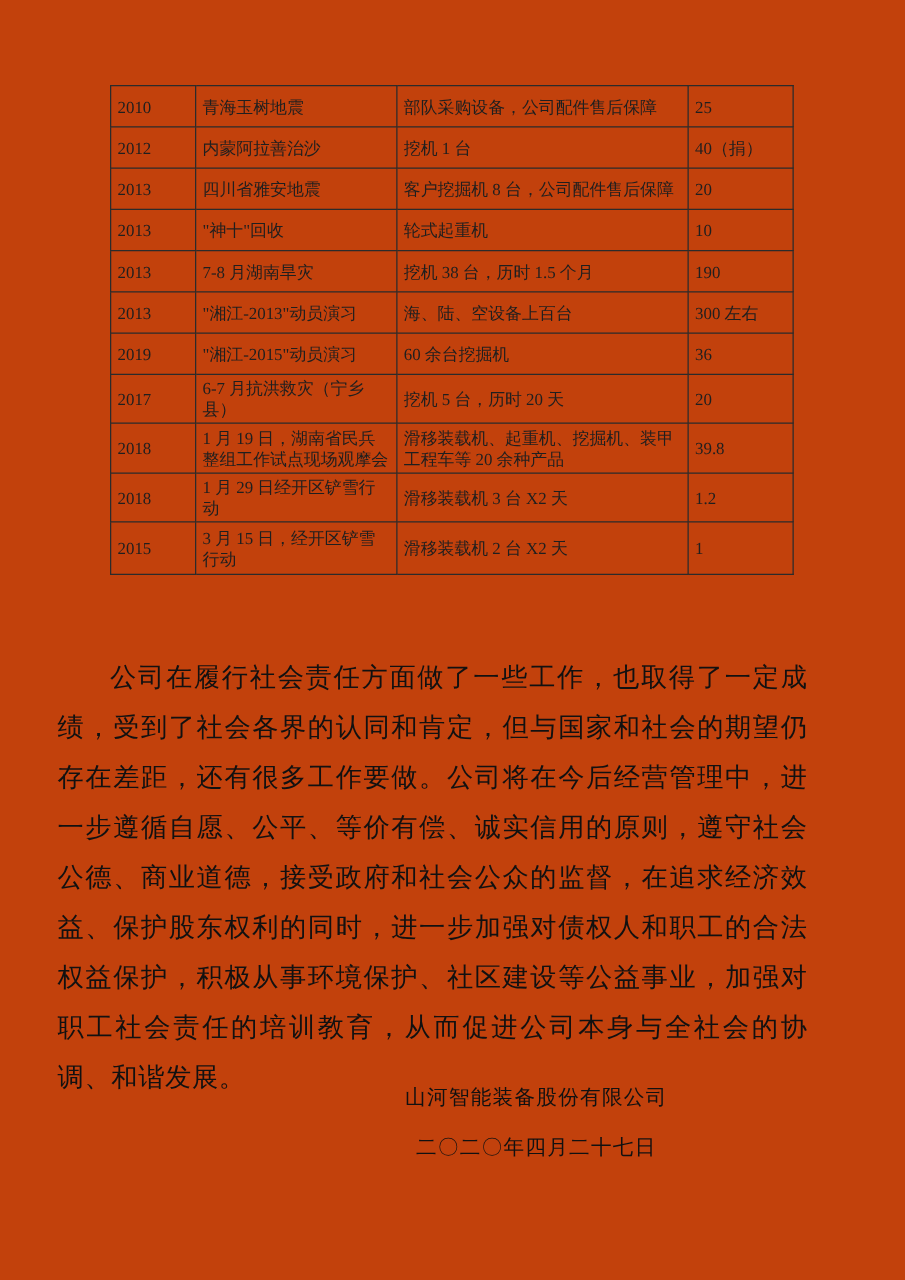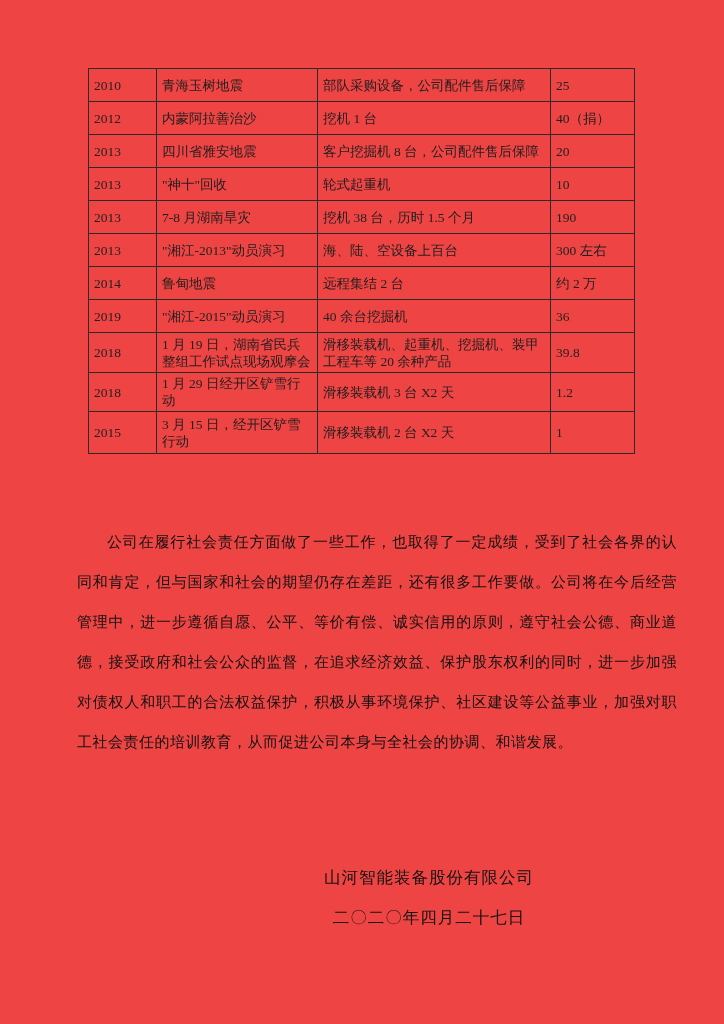--- a/index.html
+++ b/index.html
@@ -9,7 +9,7 @@
     width: 724px;
     height: 1024px;
     margin: 0 auto;
-    background: #ef4444;
+    background: #c2410c;
     color: #1f1f1f;
     font-family: "Liberation Serif", "DejaVu Serif", serif;
     overflow: hidden;

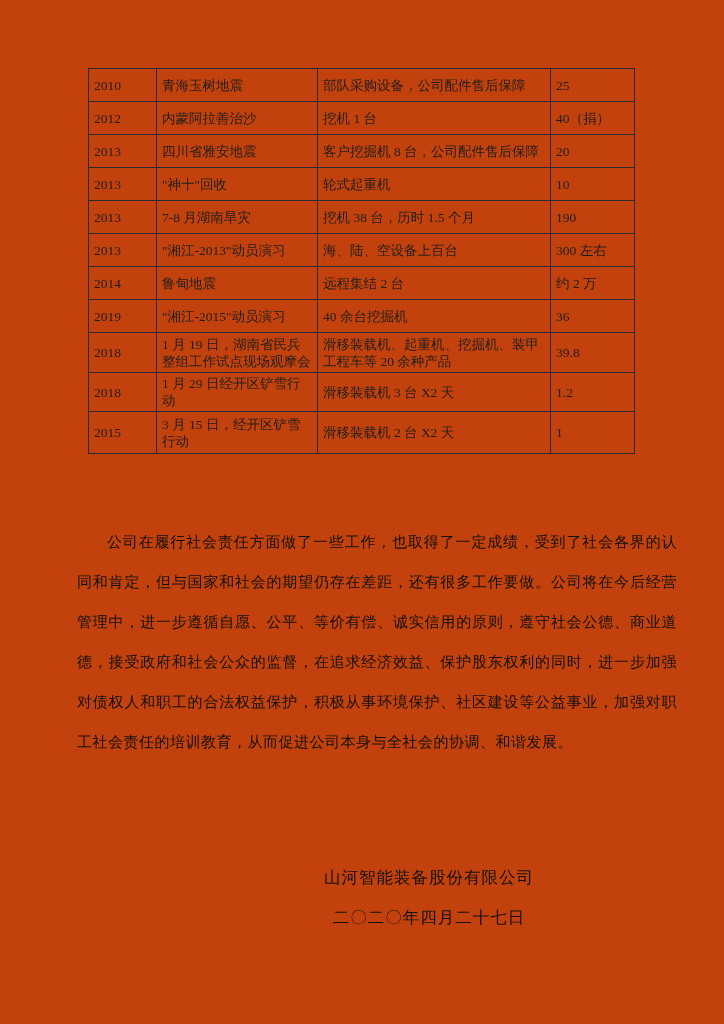--- a/index.html
+++ b/index.html
@@ -119,12 +119,6 @@
         <td>300 左右</td>
       </tr>
       <tr class="r-std">
-        <td>2014</td>
-        <td>鲁甸地震</td>
-        <td>远程集结 2 台</td>
-        <td>约 2 万</td>
-      </tr>
-      <tr class="r-std">
         <td>2019</td>
         <td>"湘江-2015"动员演习</td>
         <td>40 余台挖掘机</td>

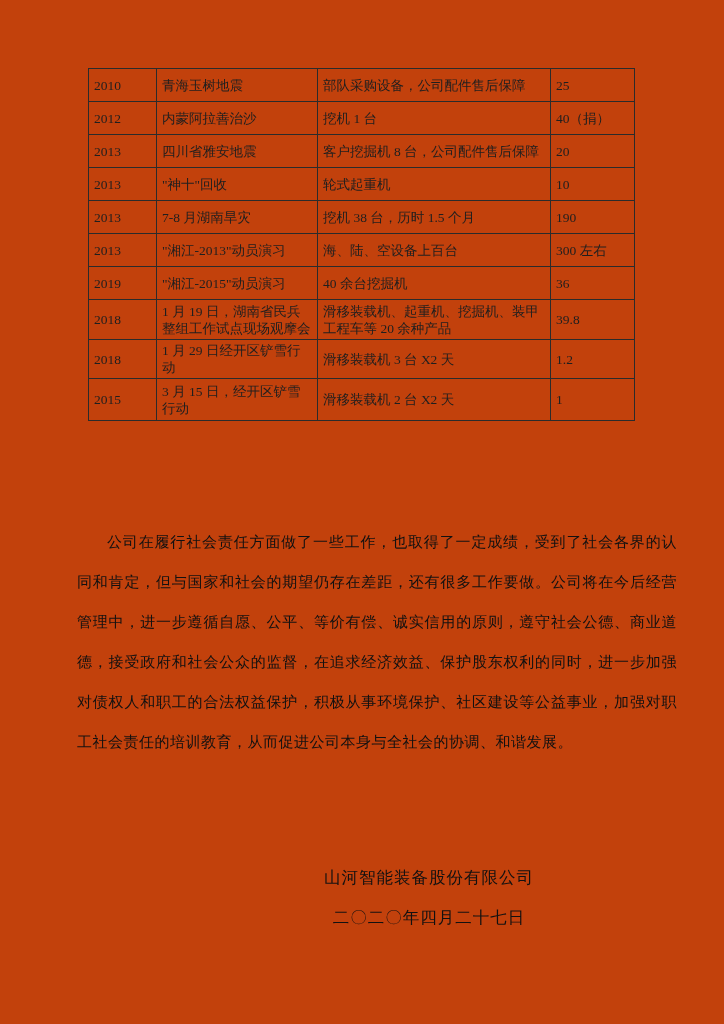--- a/index.html
+++ b/index.html
@@ -121,7 +121,7 @@
       <tr class="r-std">
         <td>2019</td>
         <td>"湘江-2015"动员演习</td>
-        <td>40 余台挖掘机</td>
+        <td>60 余台挖掘机</td>
         <td>36</td>
       </tr>
       <tr class="r-tall">

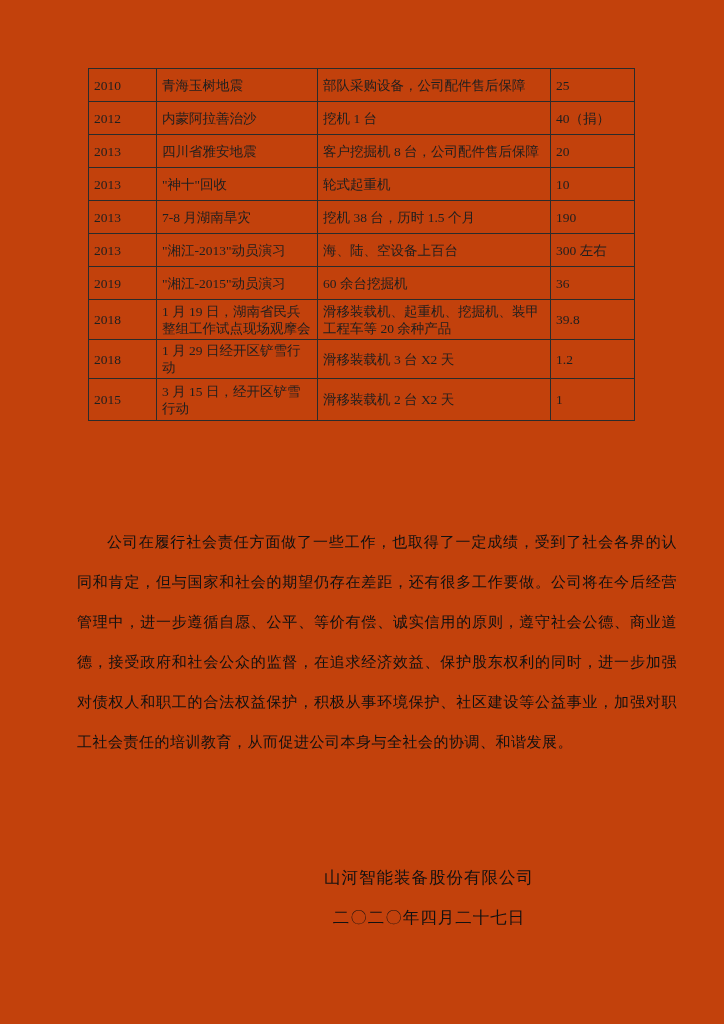--- a/index.html
+++ b/index.html
@@ -124,6 +124,12 @@
         <td>60 余台挖掘机</td>
         <td>36</td>
       </tr>
+      <tr class="r-std">
+        <td>2017</td>
+        <td>6-7 月抗洪救灾（宁乡县）</td>
+        <td>挖机 5 台，历时 20 天</td>
+        <td>20</td>
+      </tr>
       <tr class="r-tall">
         <td>2018</td>
         <td>1 月 19 日，湖南省民兵整组工作试点现场观摩会</td>

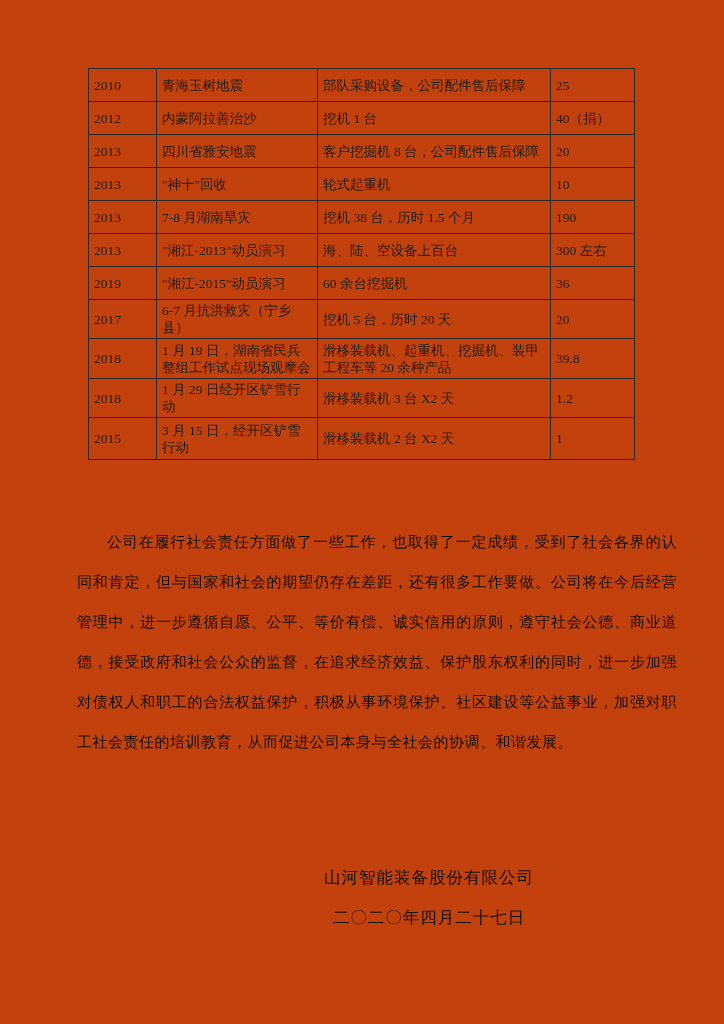--- a/index.html
+++ b/index.html
@@ -43,10 +43,10 @@
   
   .body-paragraph {
     position: absolute;
-    left: 77px;
+    left: 46px;
     top: 522px;
     width: 600px;
-    font-size: 15px;
+    font-size: 21px;
     line-height: 40px;
     text-align: justify;
     text-justify: inter-character;

